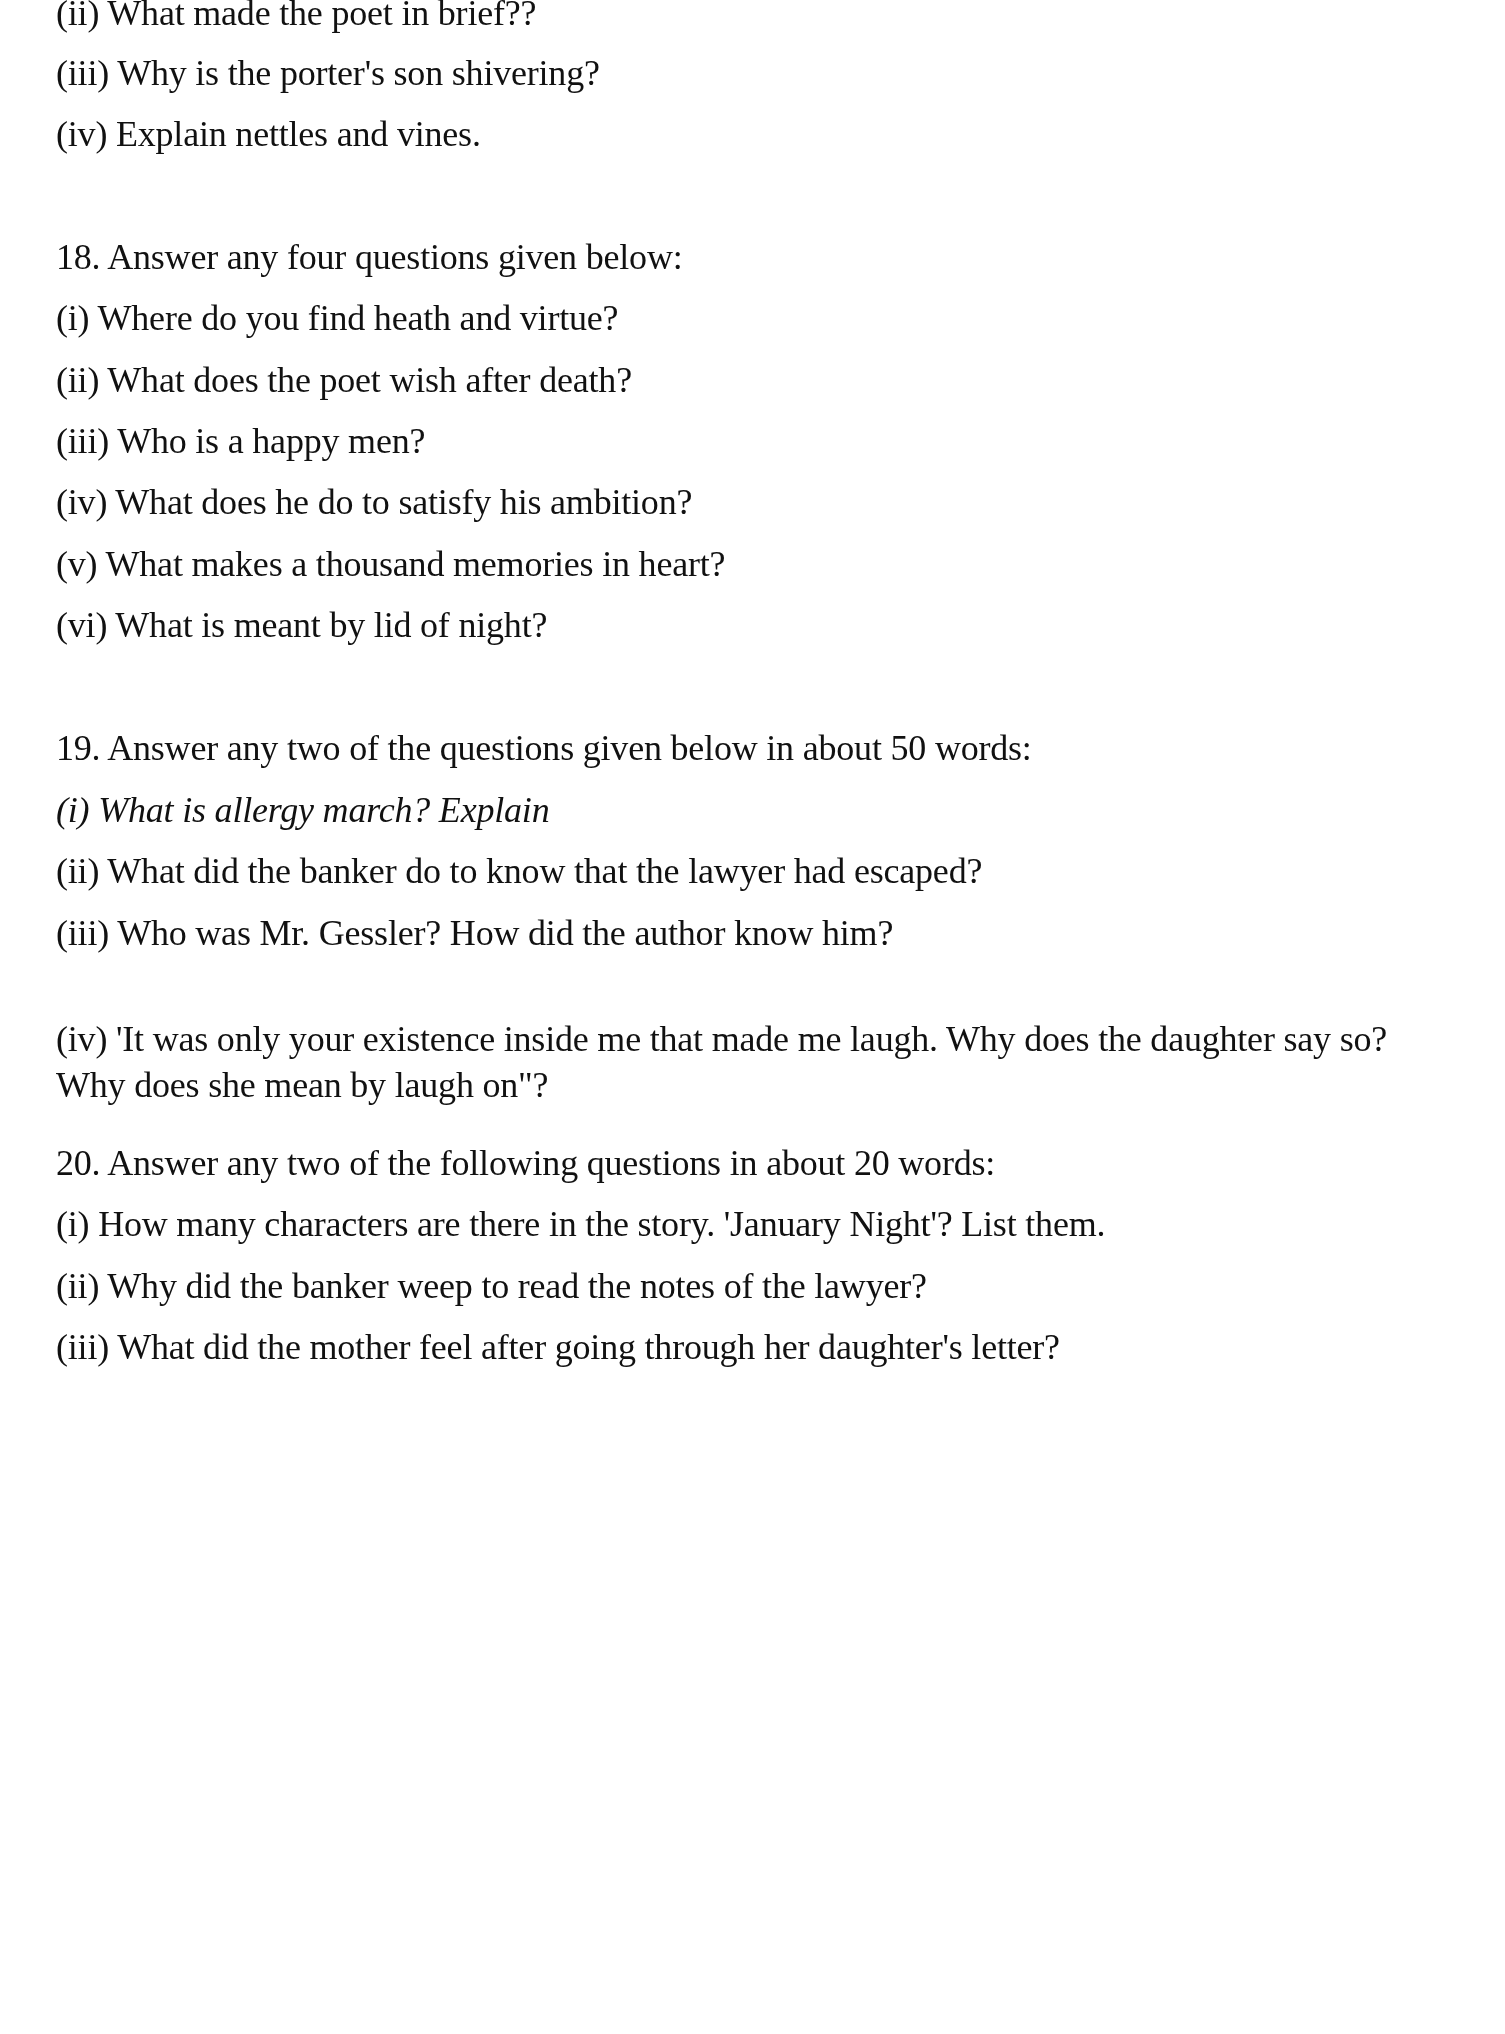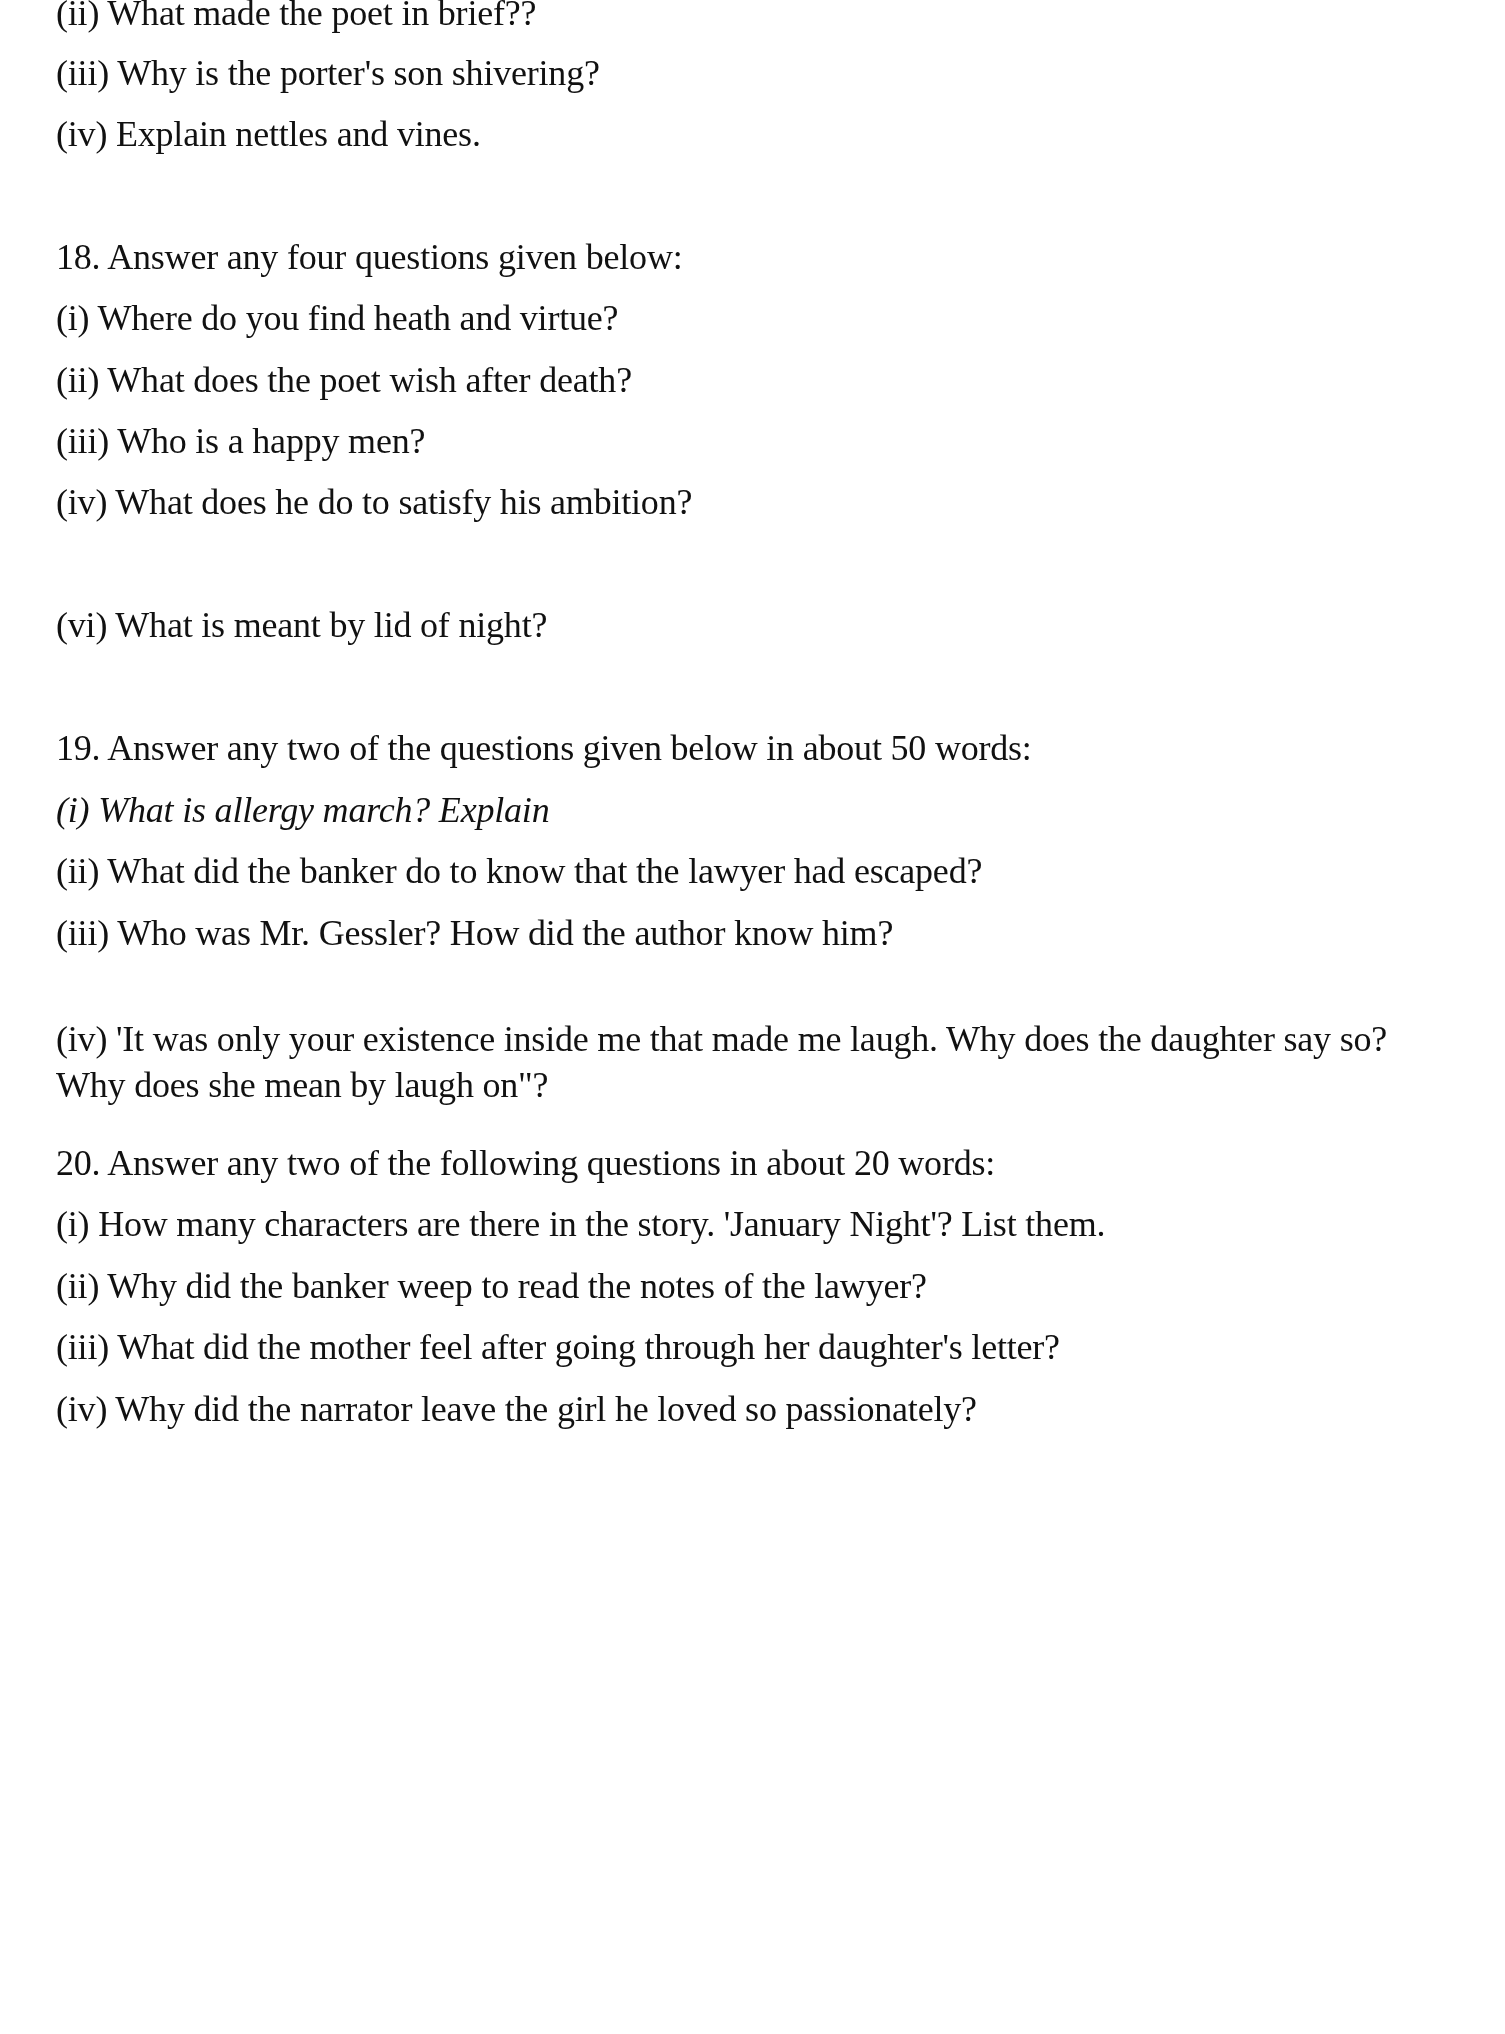--- a/index.html
+++ b/index.html
@@ -50,6 +50,7 @@
   <div class="line" style="top:418px;">(iii) Who is a happy men?</div>
   <div class="line" style="top:357px;">(ii) What does the poet wish after death?</div>
   <div class="line" style="top:479px;">(iv) What does he do to satisfy his ambition?</div>
+  <div class="line" style="top:541px;">(v) What makes a thousand memories in heart?</div>
   <div class="line" style="top:602px;">(vi) What is meant by lid of night?</div>
 
   <div class="line" style="top:725px;">19. Answer any two of the questions given below in about 50 words:</div>

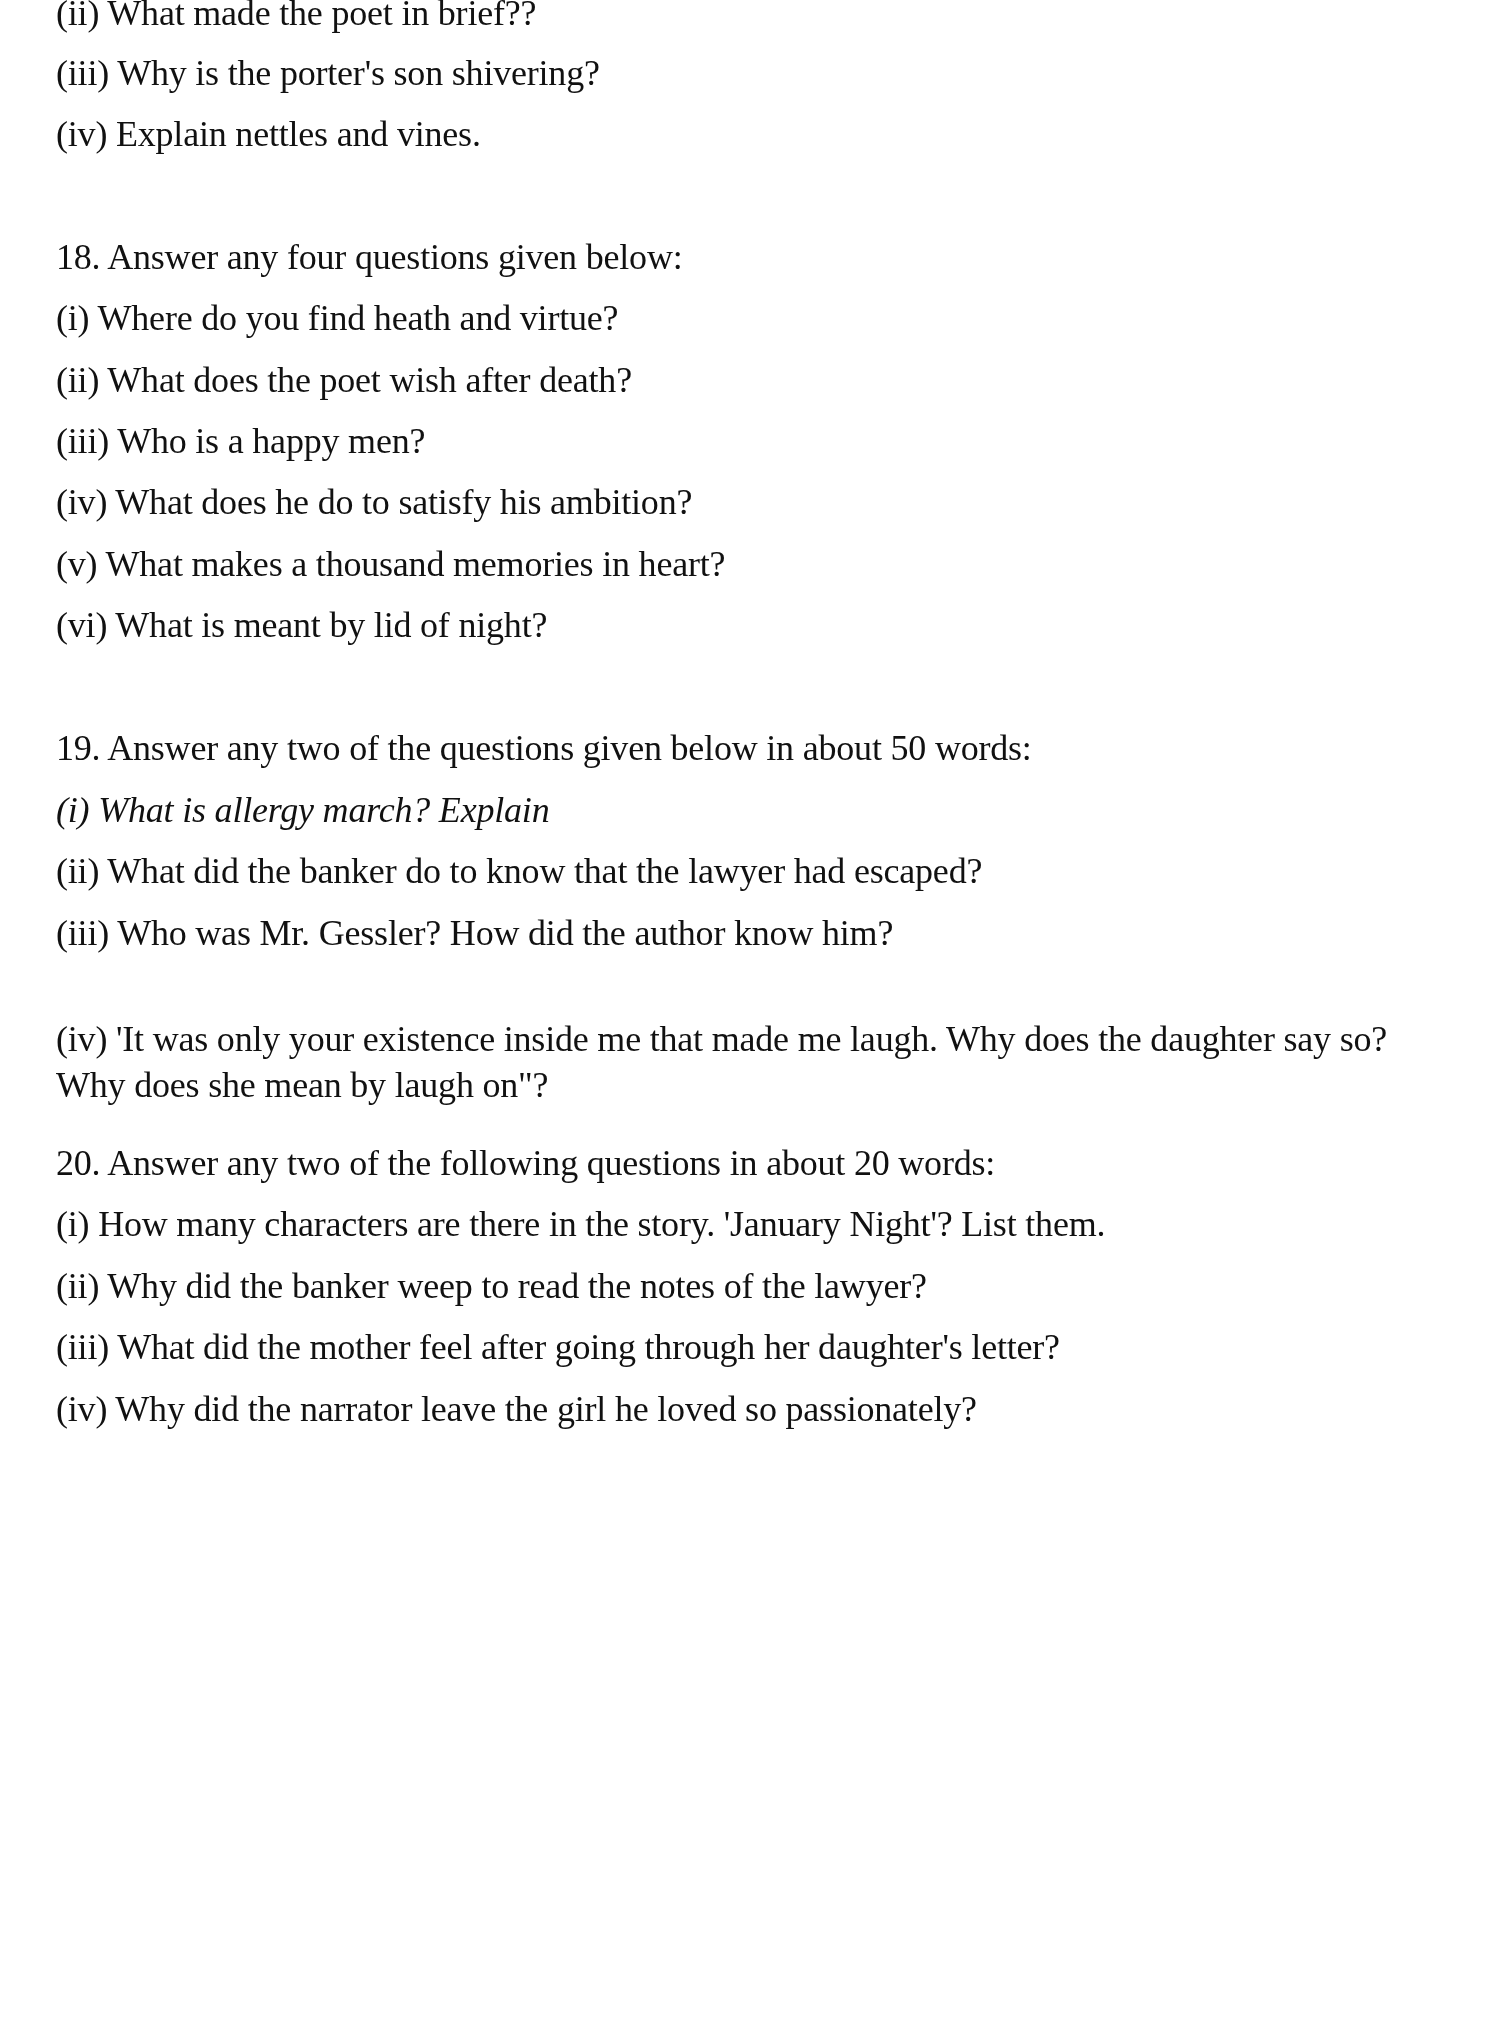--- a/index.html
+++ b/index.html
@@ -63,7 +63,6 @@
   <div class="line" style="top:1201px;">(i) How many characters are there in the story. 'January Night'? List them.</div>
   <div class="line" style="top:1263px;">(ii) Why did the banker weep to read the notes of the lawyer?</div>
   <div class="line" style="top:1324px;">(iii) What did the mother feel after going through her daughter's letter?</div>
-  <div class="line" style="top:1386px;">(iv) Why did the narrator leave the girl he loved so passionately?</div>
 
 </div>
 

